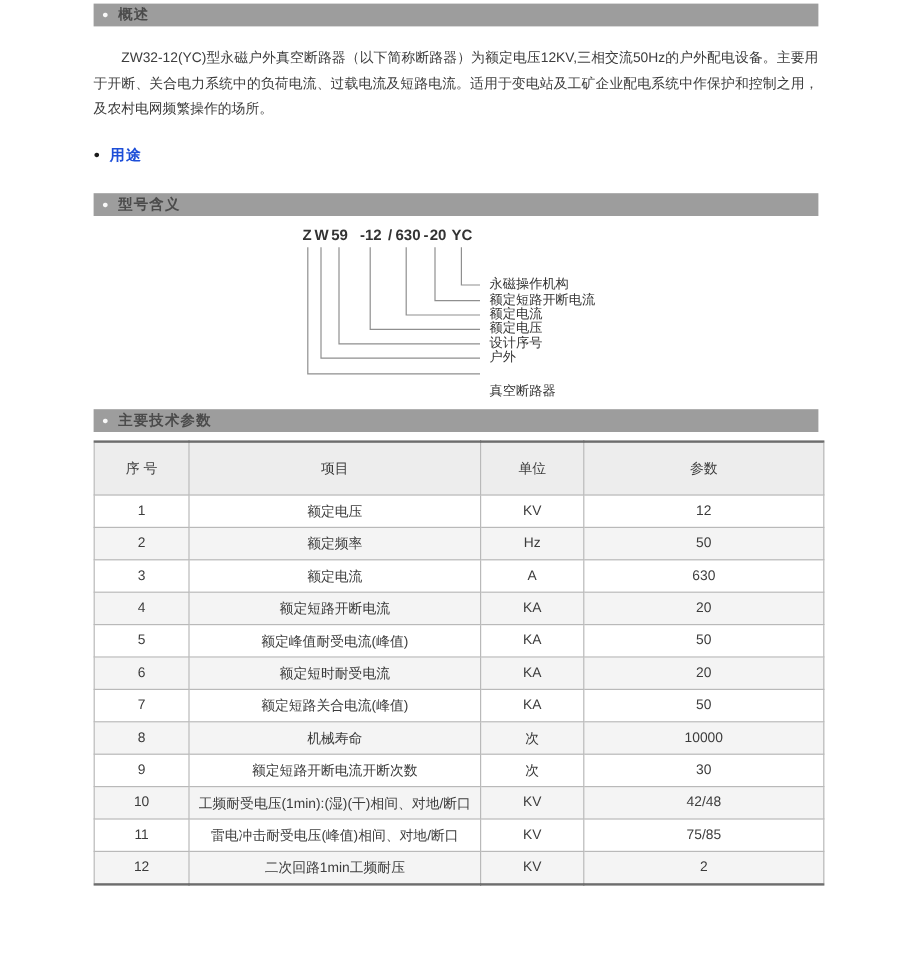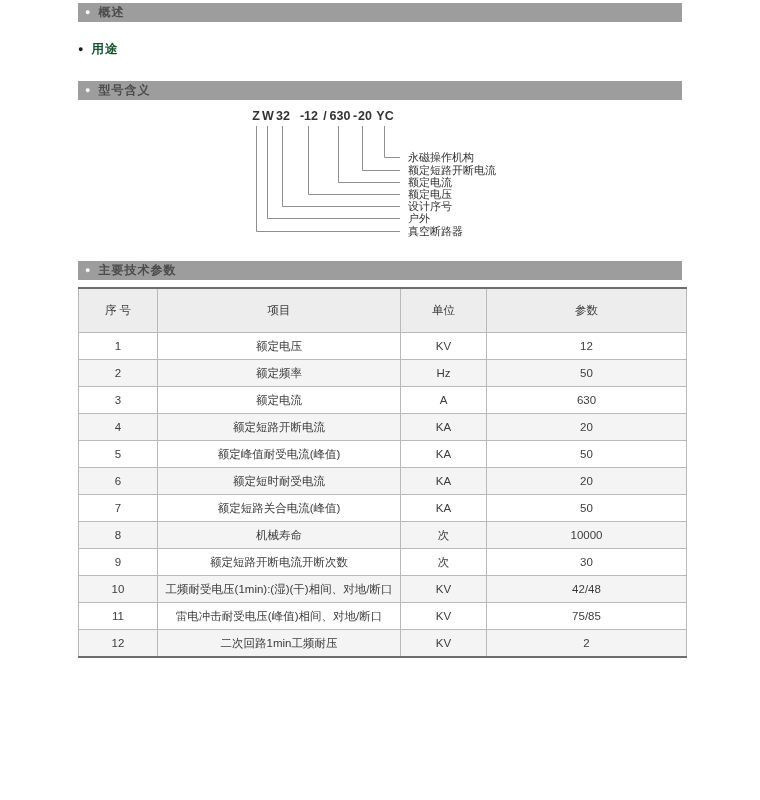--- a/index.html
+++ b/index.html
@@ -81,6 +81,7 @@
       <span class="dot">●</span>
       <span class="bar-title">概述</span>
     </div>
+    <p class="para first">ZW32-12(YC)型永磁户外真空断路器（以下简称断路器）为额定电压12KV,三相交流50Hz的户外配电设备。主要用于开断、关合电力系统中的负荷电流、过载电流及短路电流。适用于变电站及工矿企业配电系统中作保护和控制之用，及农村电网频繁操作的场所。</p>
 
     <div class="plain-heading">
       <span class="dot">●</span>

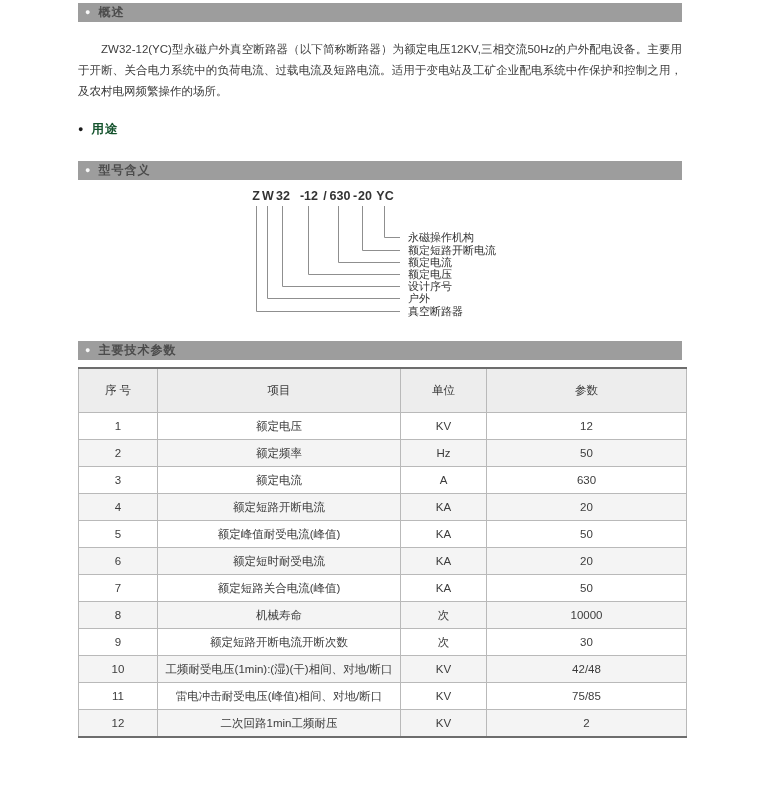--- a/index.html
+++ b/index.html
@@ -29,7 +29,7 @@
   
   .plain-heading { display:flex; align-items:center; margin-top:19px; height:16px; }
   .plain-heading .dot { color:#1a1a1a; font-size:9px; line-height:1; margin-right:8px; }
-  .plain-heading .ph-title { color:#14532d; font-size:12.5px; font-weight:bold; letter-spacing:1px; }
+  .plain-heading .ph-title { color:#1d4ed8; font-size:12.5px; font-weight:bold; letter-spacing:1px; }
 
   .para {
     font-size:11.5px; line-height:21px; color:#3c3c3c;

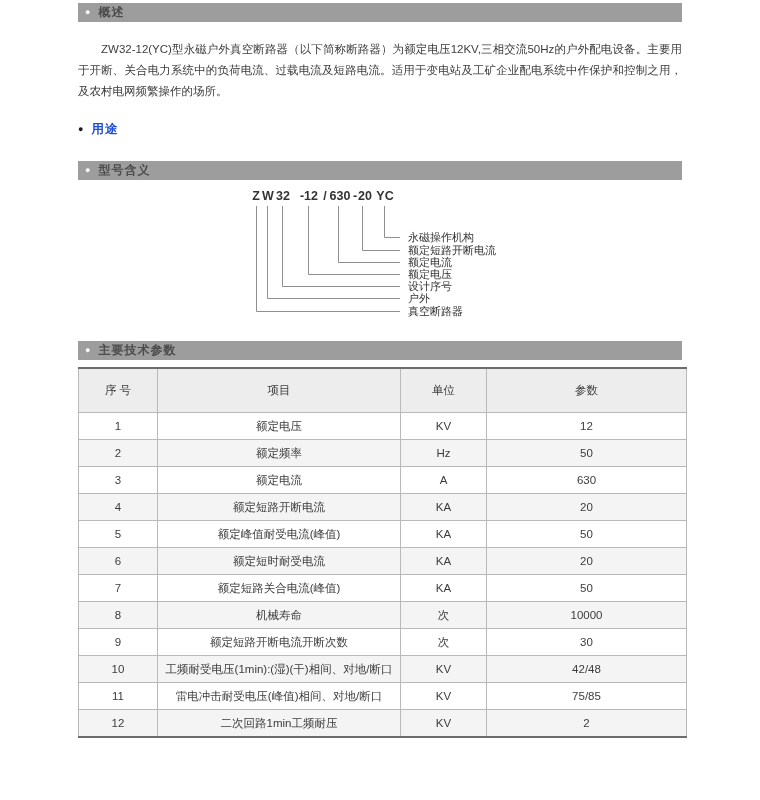--- a/index.html
+++ b/index.html
@@ -107,7 +107,7 @@
       </svg>
       <span class="token t0">Z</span>
       <span class="token t1">W</span>
-      <span class="token t2">32</span>
+      <span class="token t2">59</span>
       <span class="token t3">-12</span>
       <span class="token t4">/</span>
       <span class="token t5">630</span>

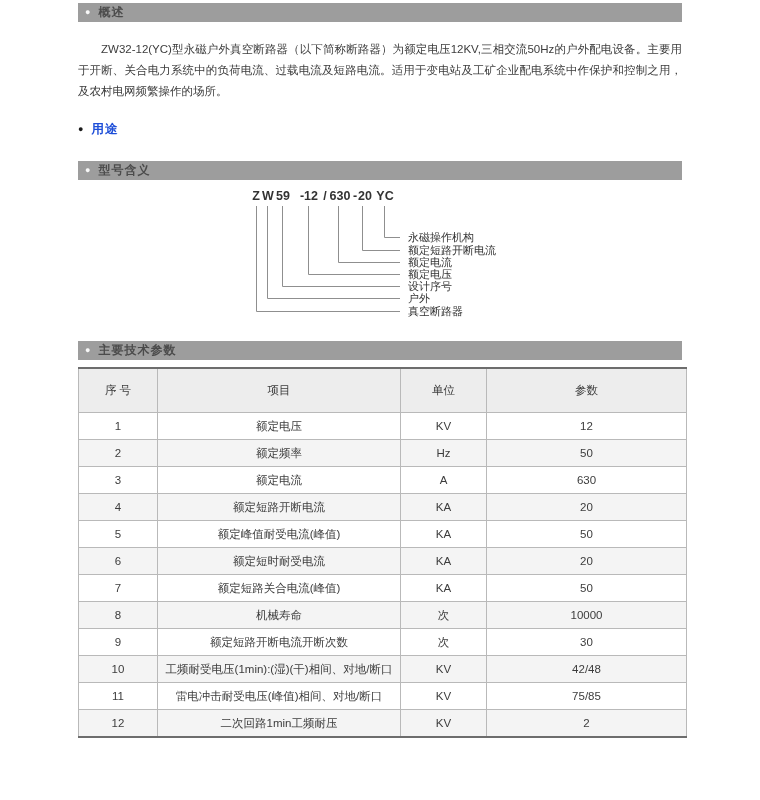--- a/index.html
+++ b/index.html
@@ -51,7 +51,7 @@
     position:absolute; left:330px;
     font-size:11px; color:#333; white-space:nowrap; line-height:14px;
   }
-  .l0{top:44px}.l1{top:57px}.l2{top:69px}.l3{top:81px}.l4{top:93px}.l5{top:105px}.l6{top:118px}
+  .l0{top:44px}.l1{top:57px}.l2{top:69px}.l3{top:81px}.l4{top:93px}.l5{top:105px}.l6{top:133px}
 
   
   table.params {

